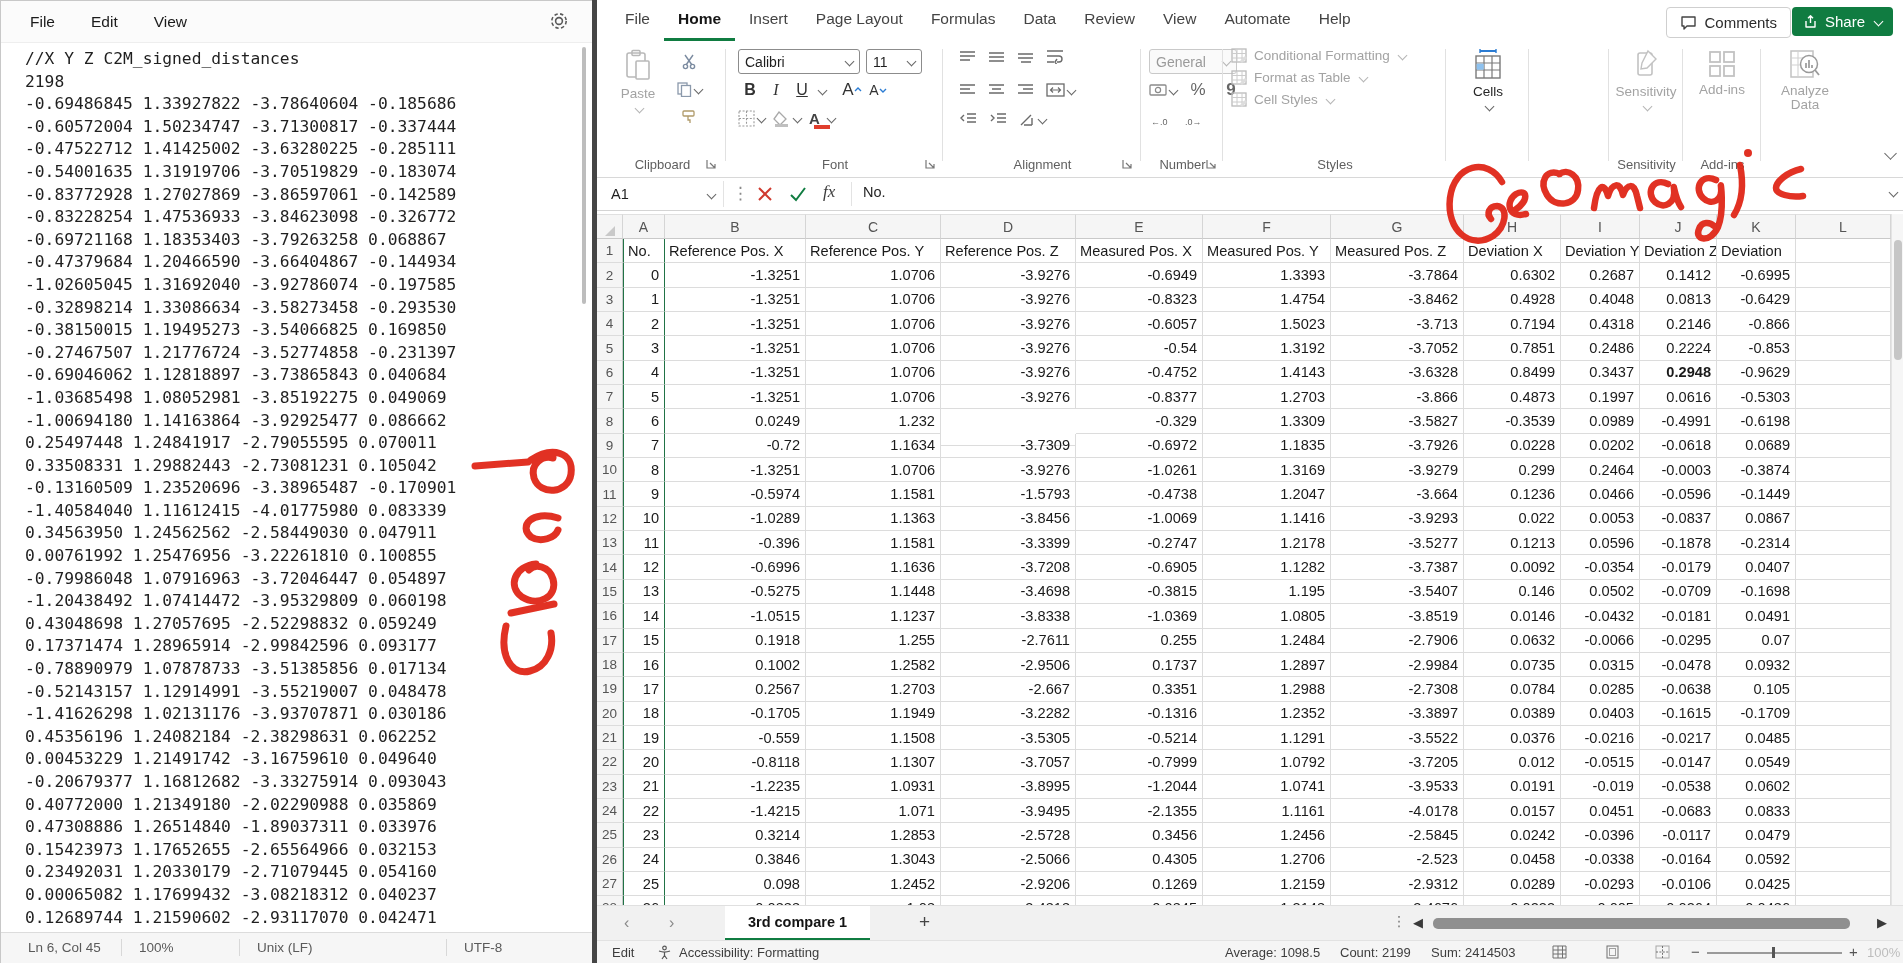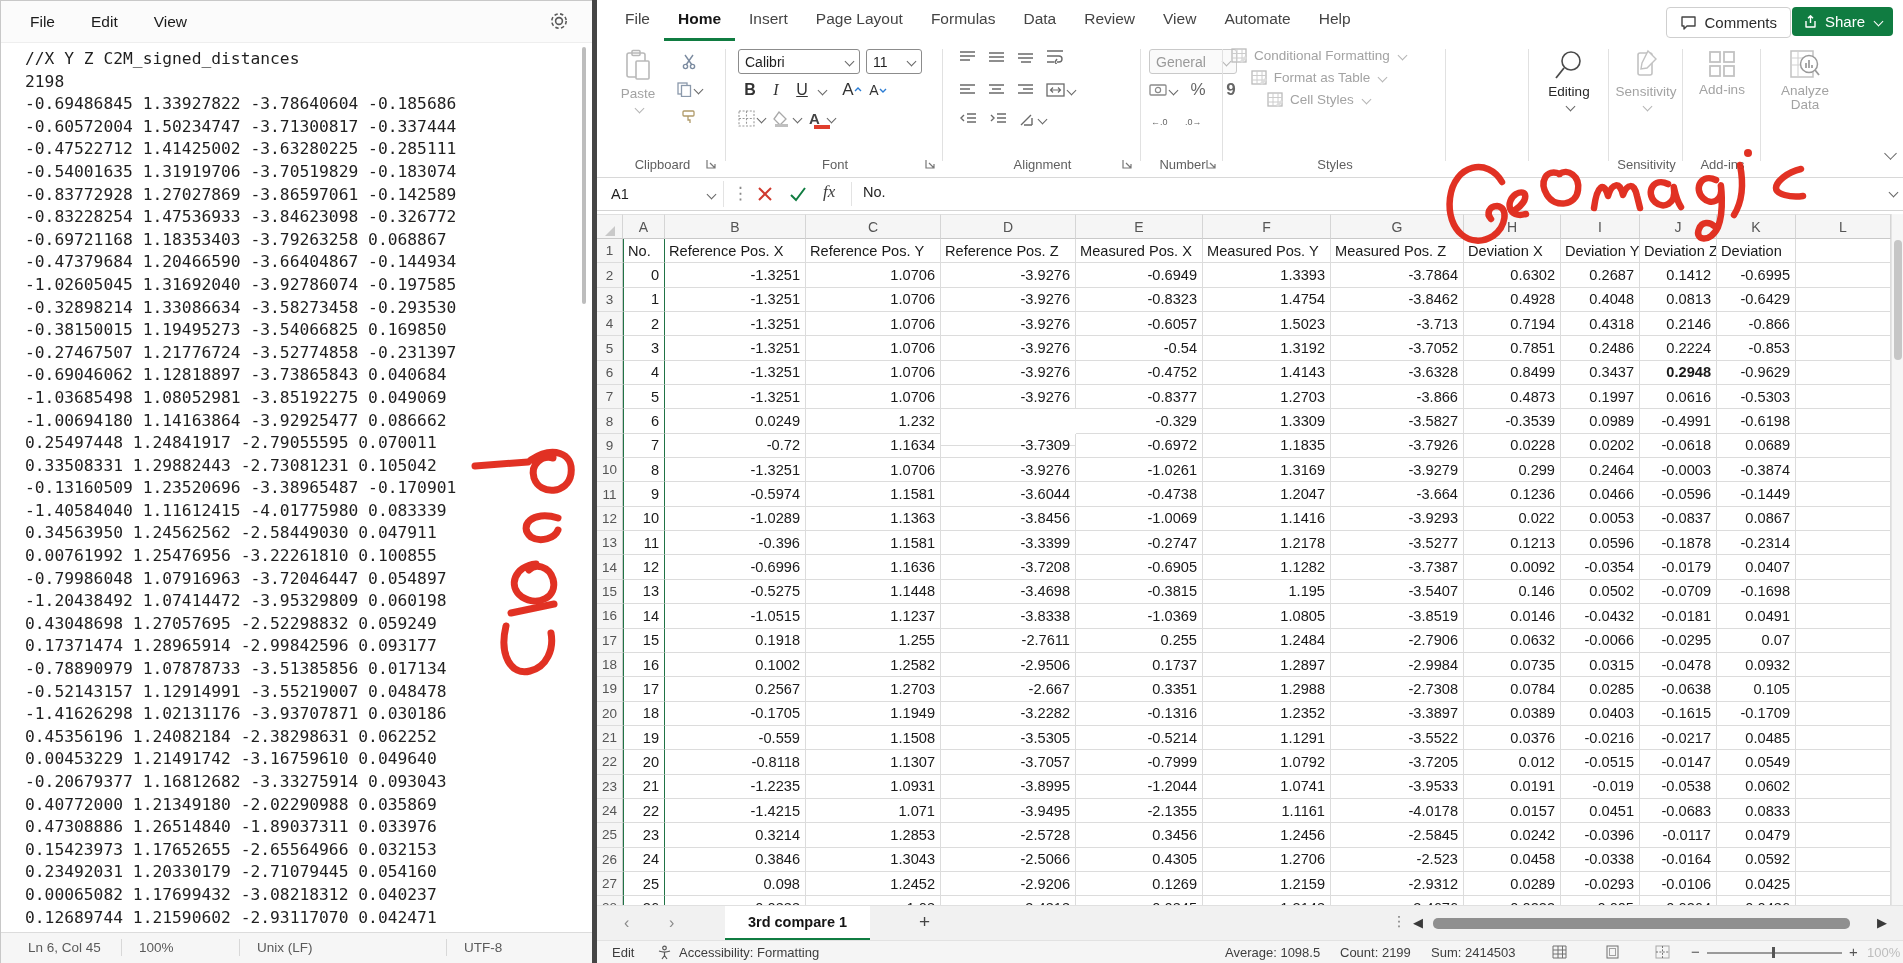--- a/index.html
+++ b/index.html
@@ -315,7 +315,7 @@
       <div class="gsep" style="left:625px"></div>
 
       <div class="grp" style="left:628px;width:220px;">
-        <div id="stylesItems" style="position:absolute;left:6px;top:7px;display:flex;flex-direction:column;gap:7px;align-items:center;">
+        <div id="stylesItems" style="position:absolute;left:6px;top:7px;display:flex;flex-direction:column;gap:7px;">
             <div style="display: flex; align-items: center; gap: 6px; font-size: 13.5px; color: rgb(163, 163, 163);">
               <svg width="17" height="15" viewBox="0 0 17 15" style="flex:none">
                 <rect x="1" y="1" width="14" height="13" fill="none" stroke="#bbb" stroke-width="1.3"></rect>

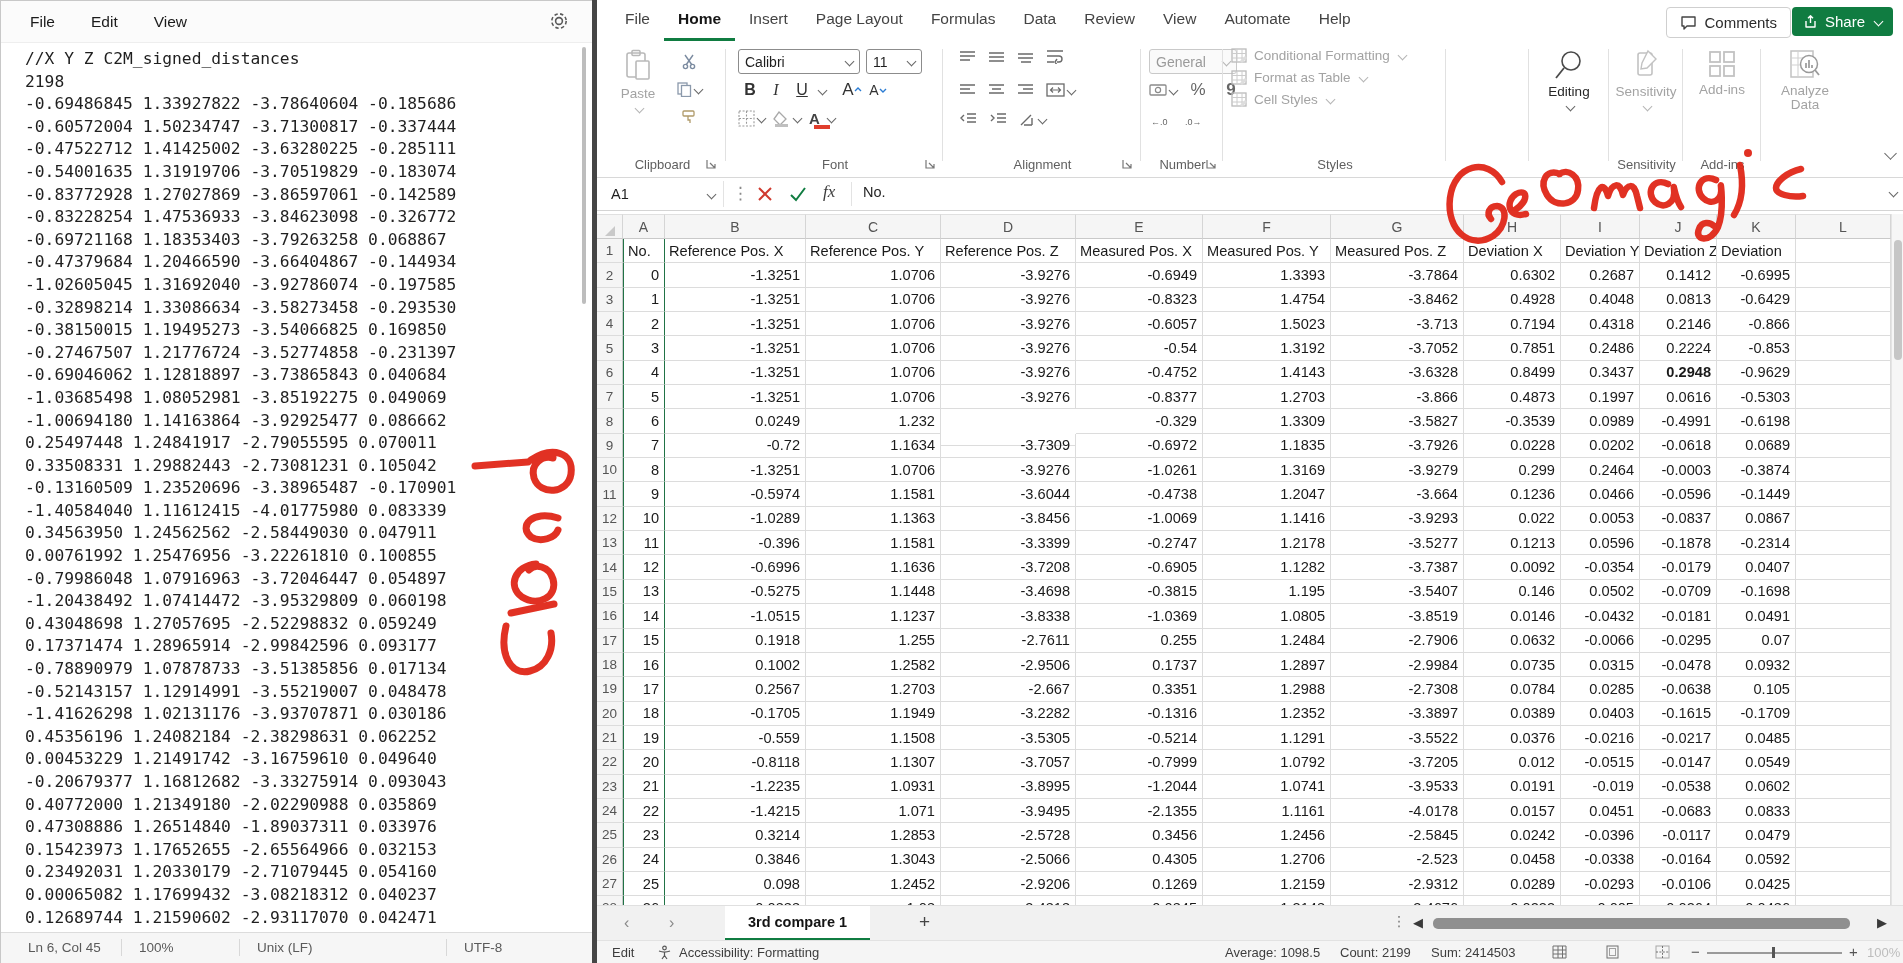--- a/index.html
+++ b/index.html
@@ -348,6 +348,19 @@
       </div>
       <div class="gsep" style="left:848px"></div>
 
+      <div class="grp" style="left:851px;width:80px;">
+        <div class="bigbtn" style="left:8px;">
+          <svg class="ic" width="30" height="32" viewBox="0 0 30 32" style="margin:0 auto">
+            <path d="M7 2h16" stroke="#2b7cd3" stroke-width="2"></path>
+              <path d="M7 0v4M23 0v4" stroke="#2b7cd3" stroke-width="1.4"></path>
+            <rect x="3" y="7" width="24" height="22" fill="#fff" stroke="#7a7a7a" stroke-width="1.4"></rect>
+            <path d="M3 14h24M3 21h24M11 7v22M19 7v22" stroke="#7a7a7a" stroke-width="1.2"></path>
+            <rect x="3.7" y="14.7" width="7" height="6" fill="#8ec2f0"></rect>
+          </svg>
+          <div class="bl">Cells</div>
+          <span class="chv"></span>
+        </div>
+      </div>
       <div class="gsep" style="left:931px"></div>
 
       <div class="grp" style="left:934px;width:77px;">

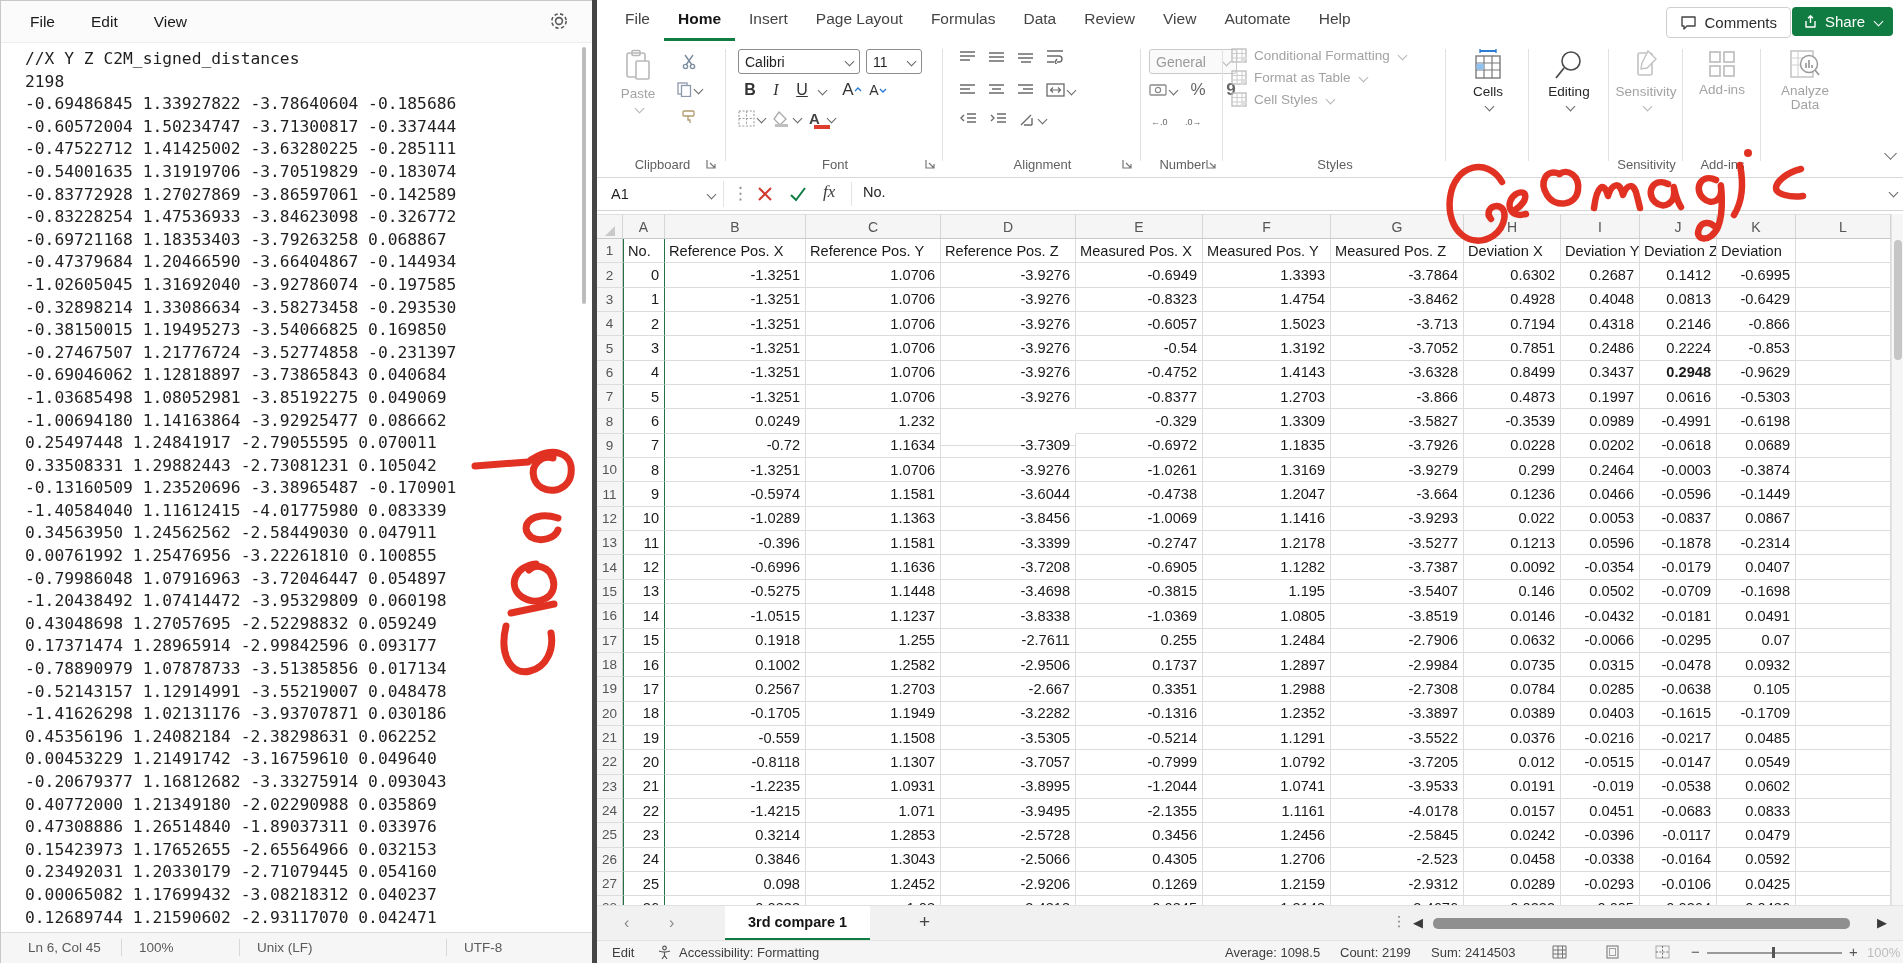--- a/index.html
+++ b/index.html
@@ -363,16 +363,6 @@
       </div>
       <div class="gsep" style="left:931px"></div>
 
-      <div class="grp" style="left:934px;width:77px;">
-        <div class="bigbtn" style="left:6px;">
-          <svg class="ic" width="32" height="32" viewBox="0 0 32 32" style="margin:0 auto">
-            <circle cx="18" cy="12" r="9" fill="none" stroke="#4a4a4a" stroke-width="1.6"></circle>
-            <path d="M11 19 3 29" stroke="#4a4a4a" stroke-width="1.8" fill="none"></path>
-          </svg>
-          <div class="bl">Editing</div>
-          <span class="chv"></span>
-        </div>
-      </div>
       <div class="gsep" style="left:1011px"></div>
 
       <div class="grp" style="left:1014px;width:71px;">

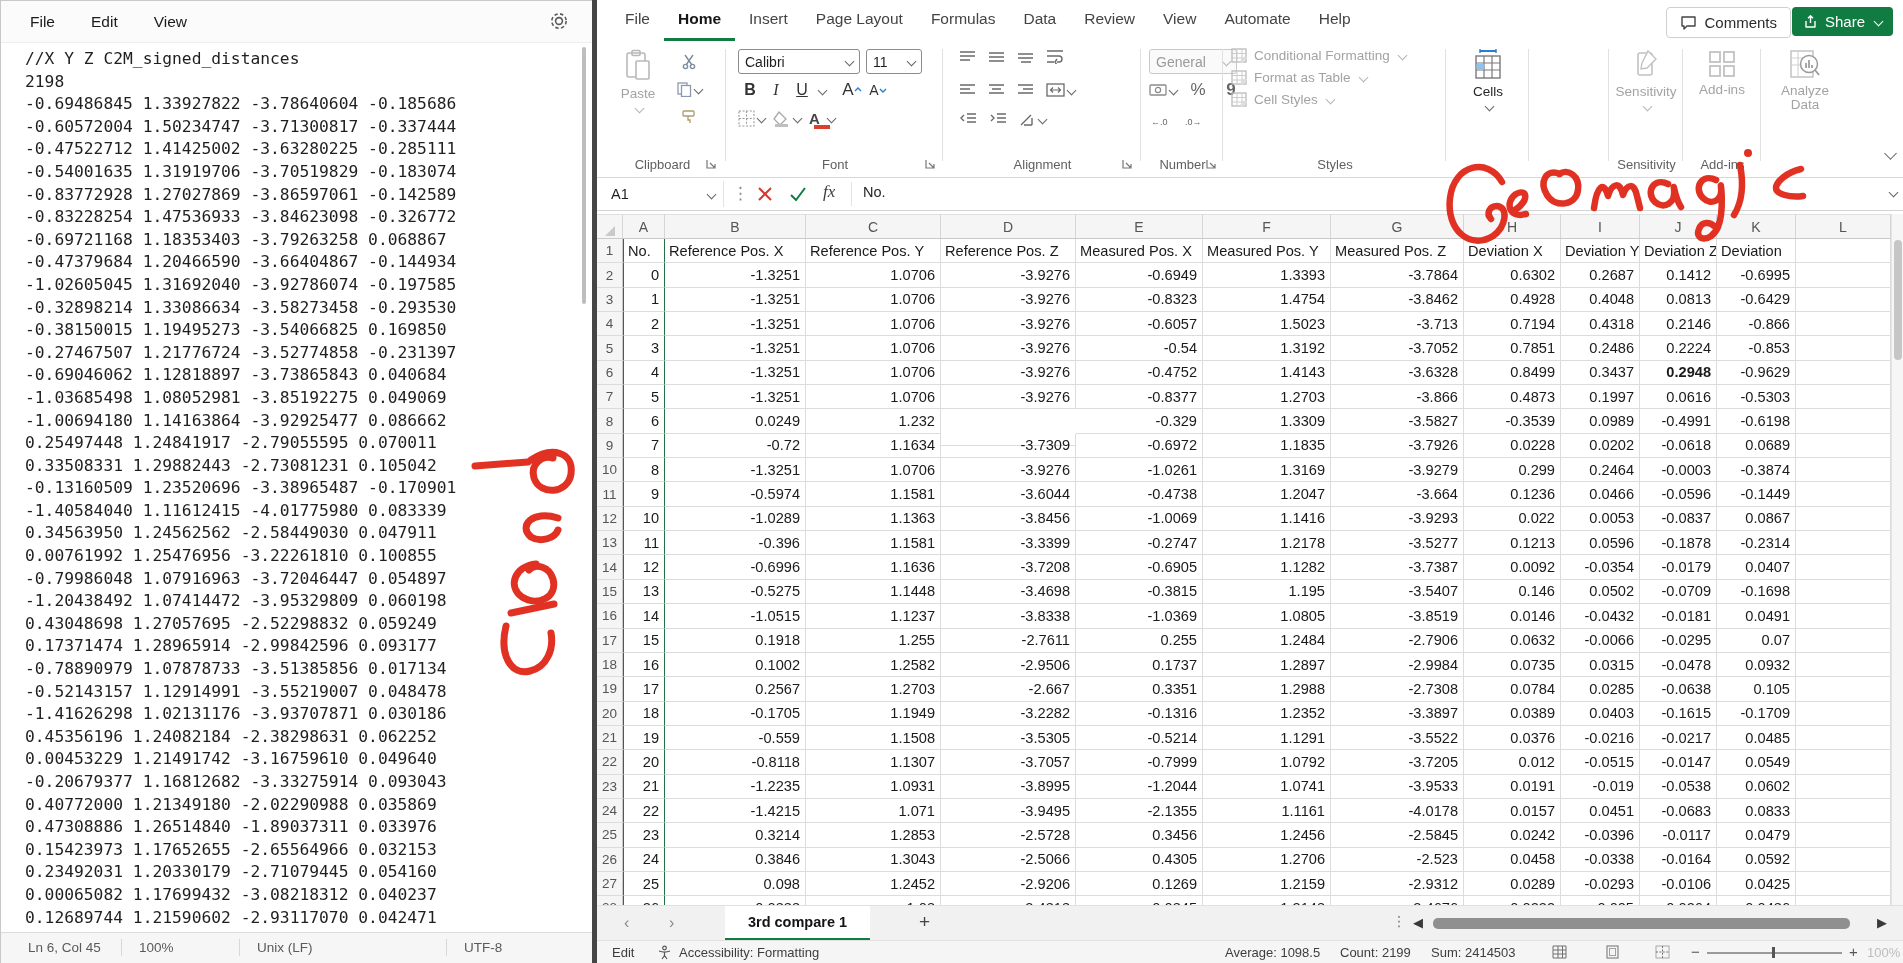--- a/index.html
+++ b/index.html
@@ -601,7 +601,7 @@
           <div class="gc selA" style="width: 42px;">9</div>
           <div class="gc" style="width: 141px;">-0.5974</div>
           <div class="gc" style="width: 135px;">1.1581</div>
-          <div class="gc" style="width: 135px;">-3.6044</div>
+          <div class="gc" style="width: 135px;">-1.5793</div>
           <div class="gc" style="width: 127px;">-0.4738</div>
           <div class="gc" style="width: 128px;">1.2047</div>
           <div class="gc" style="width: 133px;">-3.664</div>

